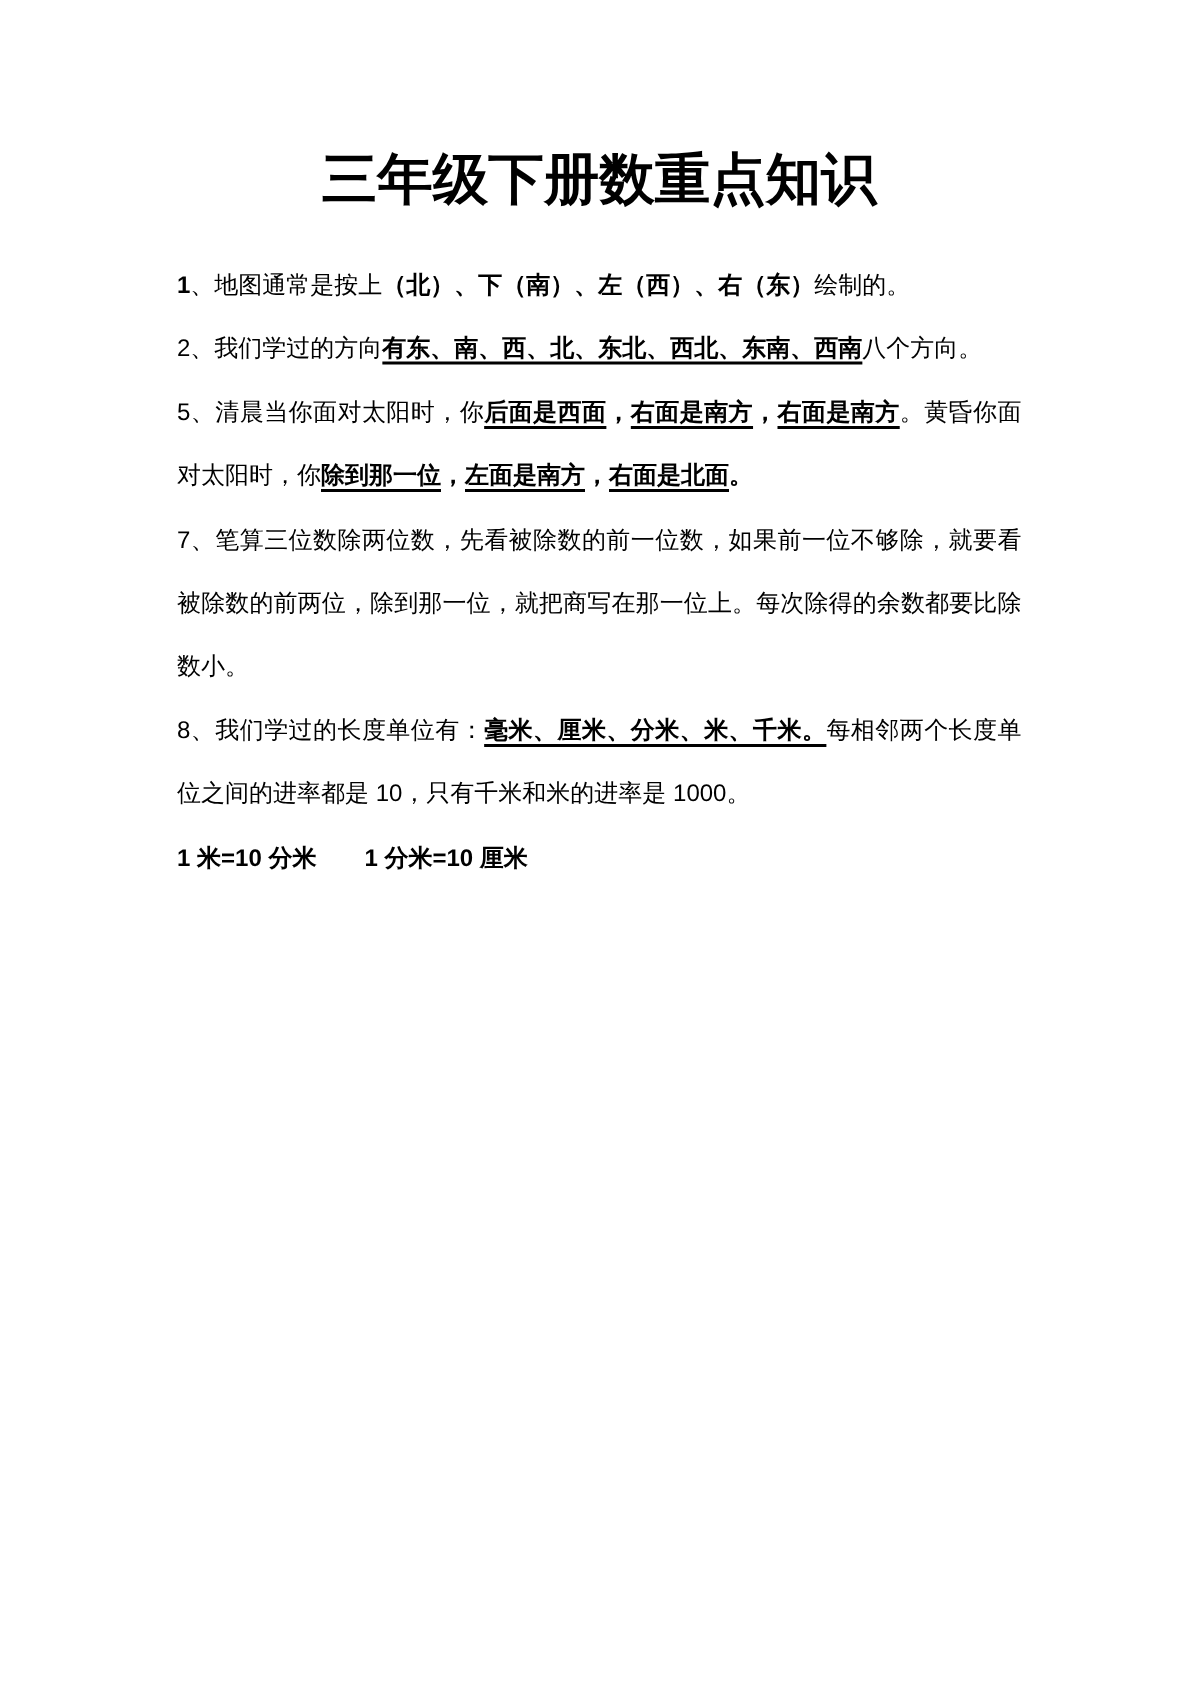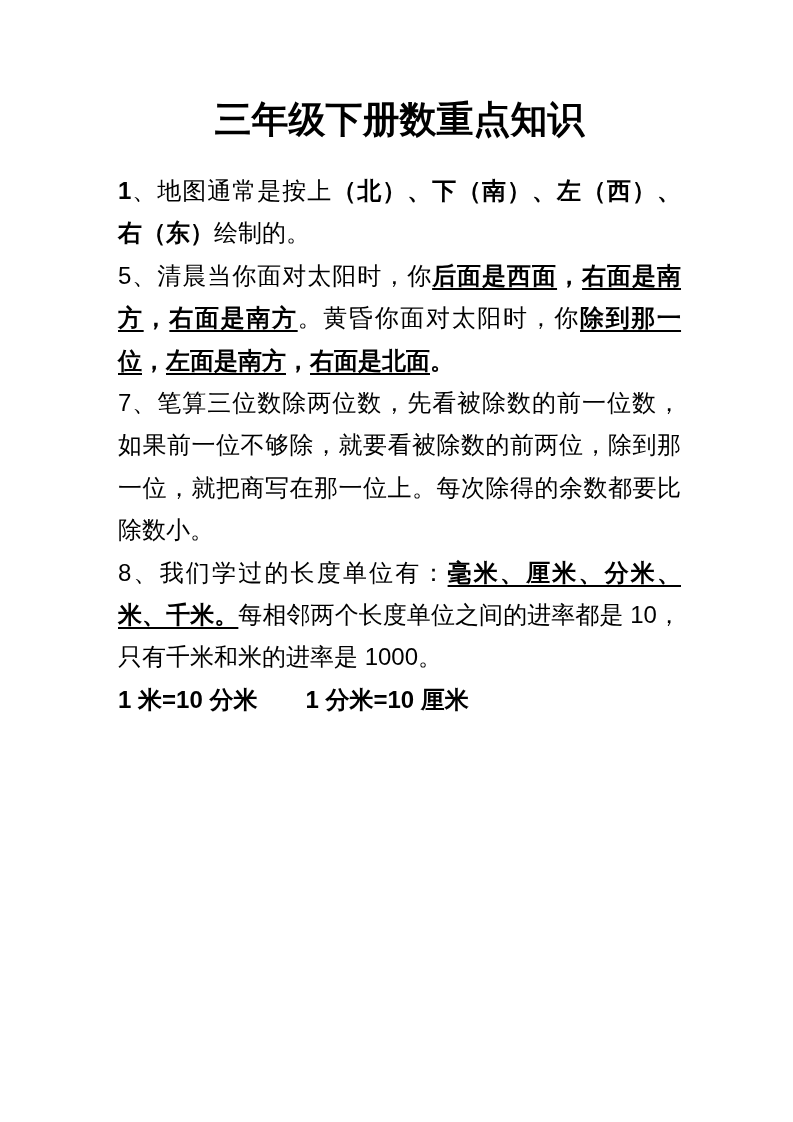--- a/index.html
+++ b/index.html
@@ -32,7 +32,7 @@
     width: 100%;
   }
   .para {
-    font-size: 24px;
+    font-size: 16px;
     line-height: 42.4px;
     margin: 0;
     text-align: justify;

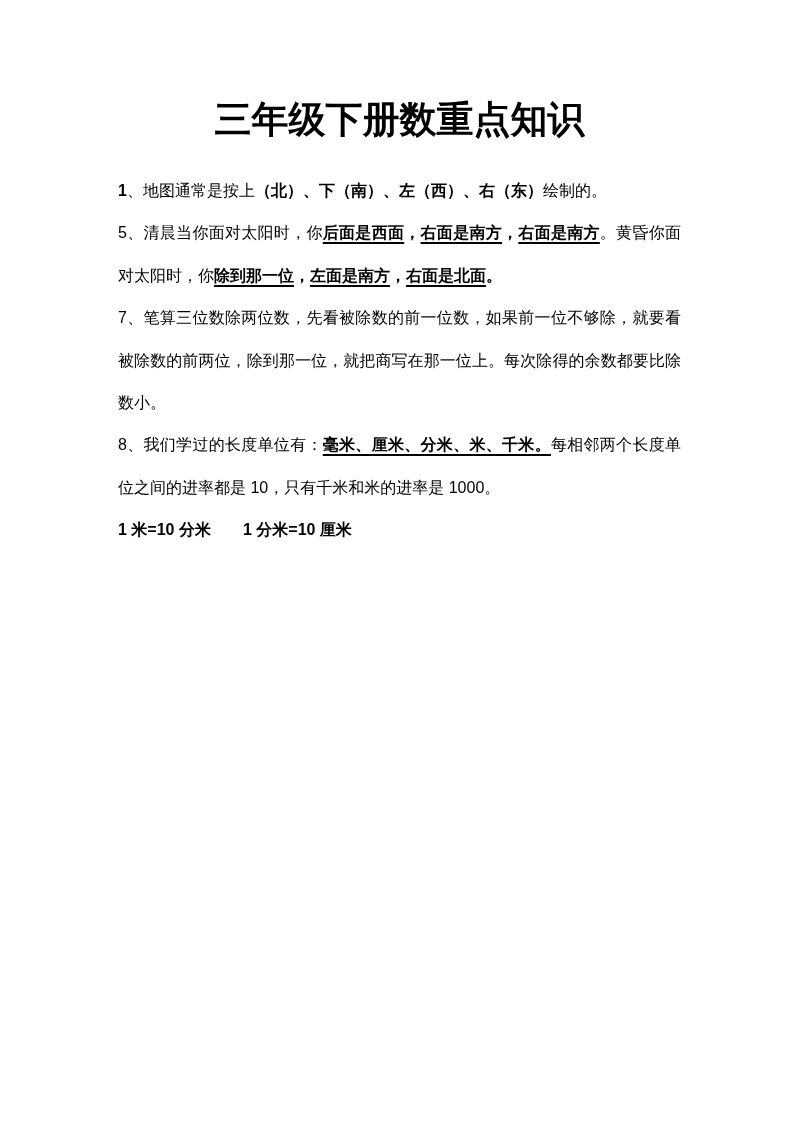--- a/index.html
+++ b/index.html
@@ -54,6 +54,7 @@
   <h1 class="title">三年级下册数重点知识</h1>
   <div class="content" id="paragraphs">
       <p class="para"><span class="b">1</span><span class="">、地图通常是按上</span><span class="b">（北）、下（南）、左（西）、右（东）</span><span class="">绘制的。</span></p>
+      <p class="para"><span class="">2、我们学过的方向</span><span class="b u">有东、南、西、北、东北、西北、东南、西南</span><span class="">八个方向。</span></p>
       <p class="para"><span class="">5、清晨当你面对太阳时，你</span><span class="b u">后面是西面</span><span class="b">，</span><span class="b u">右面是南方</span><span class="b">，</span><span class="b u">右面是南方</span><span class="">。黄昏你面对太阳时，你</span><span class="b u">除到那一位</span><span class="b">，</span><span class="b u">左面是南方</span><span class="b">，</span><span class="b u">右面是北面</span><span class="b">。</span></p>
       <p class="para"><span class="">7、笔算三位数除两位数，先看被除数的前一位数，如果前一位不够除，就要看被除数的前两位，除到那一位，就把商写在那一位上。每次除得的余数都要比除数小。</span></p>
       <p class="para"><span class="">8、我们学过的长度单位有：</span><span class="b u">毫米、厘米、分米、米、千米。</span><span class="">每相邻两个长度单位之间的进率都是 10，只有千米和米的进率是 1000。</span></p>

